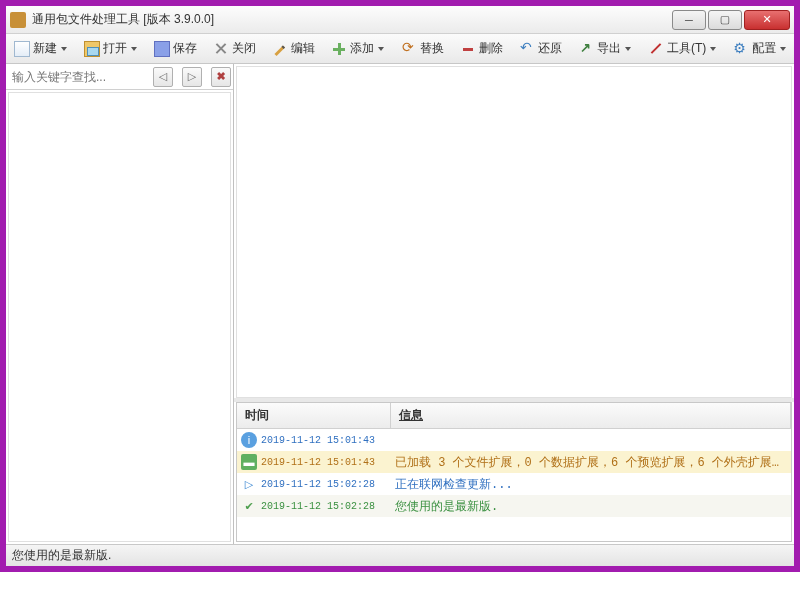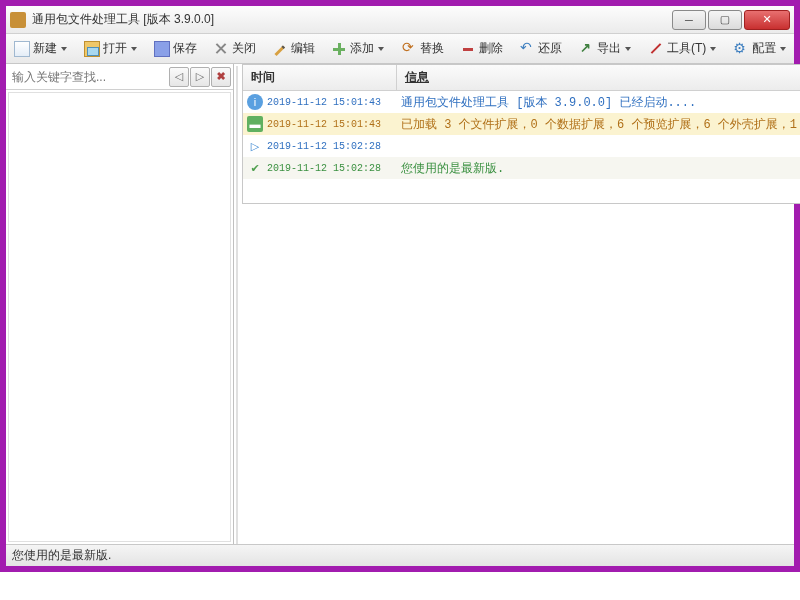--- a/index.html
+++ b/index.html
@@ -44,7 +44,7 @@
 .ico-config::before { content: "⚙"; position: absolute; left: 0; top: -1px; font-size: 14px; color: #4080c0; }
 .body-area { flex: 1; display: flex; background: #fff; min-height: 0; }
 .left-pane { width: 228px; border-right: 1px solid #c0c0c0; display: flex; flex-direction: column; background: #fff; }
-.search-row { height: 26px; border-bottom: 1px solid #d0d0d0; display: flex; align-items: center; padding: 0 2px; gap: 1px; }
+.search-row { height: 26px; border-bottom: 1px solid #d0d0d0; display: flex; align-items: center; padding: 0 2px; gap: 9px; }
 .search-row input { flex: 1; min-width: 0; border: none; outline: none; padding: 2px 4px; font-size: 12px; color: #888; font-family: inherit; }
 .nav-btn { width: 20px; height: 20px; border: 1px solid #b0b0b0; background: linear-gradient(#fafafa,#e6e6e6); display: flex; align-items: center; justify-content: center; font-size: 11px; color: #666; border-radius: 2px; }
 .nav-btn.cancel { color: #b04040; font-weight: bold; }

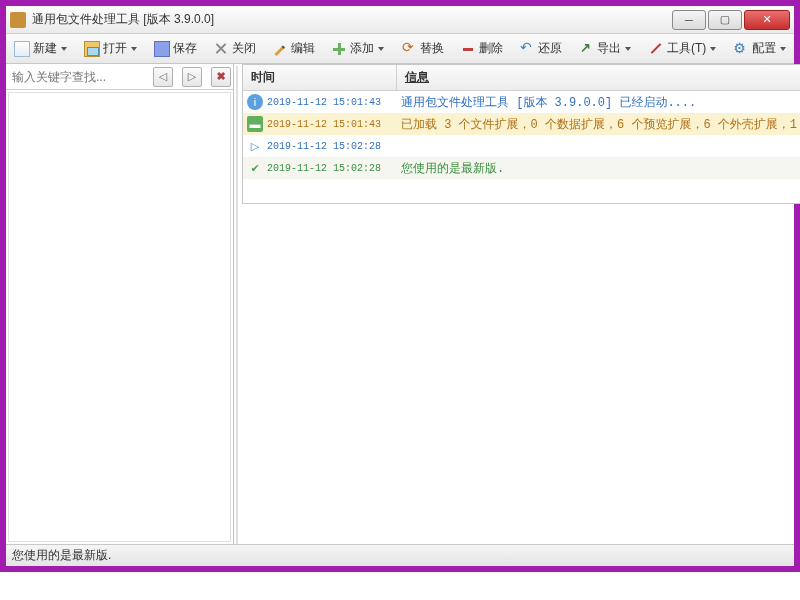--- a/index.html
+++ b/index.html
@@ -49,7 +49,7 @@
 .nav-btn { width: 20px; height: 20px; border: 1px solid #b0b0b0; background: linear-gradient(#fafafa,#e6e6e6); display: flex; align-items: center; justify-content: center; font-size: 11px; color: #666; border-radius: 2px; }
 .nav-btn.cancel { color: #b04040; font-weight: bold; }
 .tree { flex: 1; background: #fff; border: 1px solid #e0e0e0; margin: 2px; }
-.right-pane { flex: 1; display: flex; flex-direction: row; min-width: 0; }
+.right-pane { flex: 1; display: flex; flex-direction: column; min-width: 0; }
 .content-area { flex: 1; background: #fff; border: 1px solid #e0e0e0; margin: 2px 2px 0 2px; }
 .splitter-h { height: 4px; background: #e8e8e8; cursor: row-resize; }
 .log-pane { height: 140px; display: flex; flex-direction: column; border: 1px solid #c8c8c8; margin: 0 2px 2px 2px; background: #fff; }

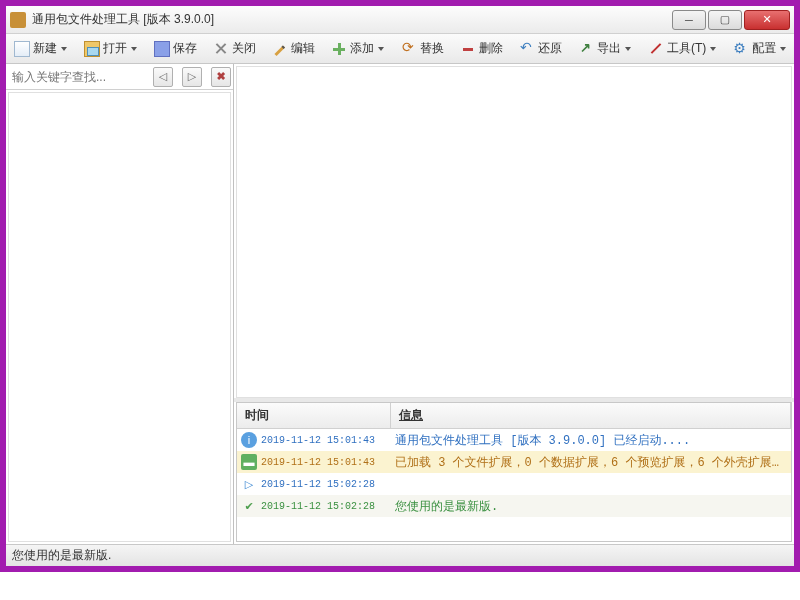--- a/index.html
+++ b/index.html
@@ -178,7 +178,6 @@
             <div class="log-row">
               <span class="ric ric-info">i</span>
               <span class="rt c-blue">2019-11-12 15:01:43</span>
-              <span class="ri c-blue">通用包文件处理工具 [版本 3.9.0.0] 已经启动....</span>
             </div>
             <div class="log-row hl">
               <span class="ric ric-msg">▬</span>

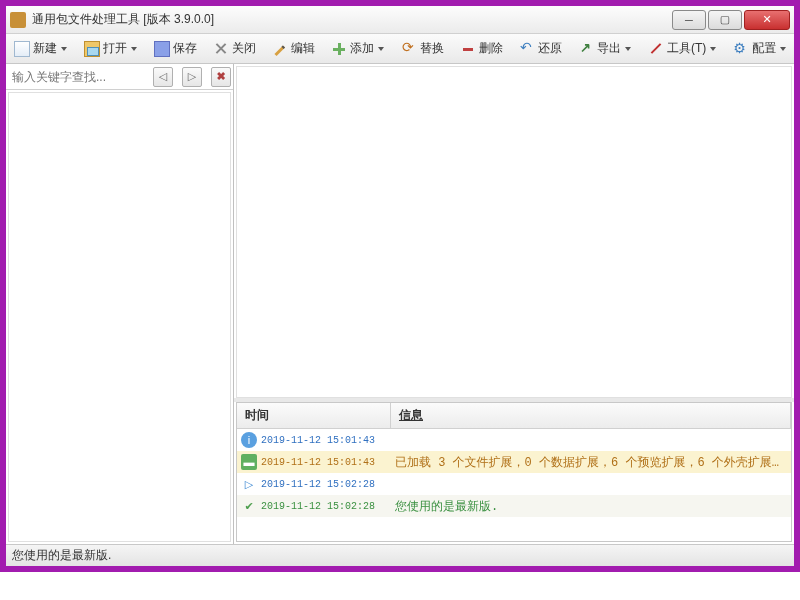--- a/index.html
+++ b/index.html
@@ -187,6 +187,7 @@
             <div class="log-row">
               <span class="ric ric-play">▷</span>
               <span class="rt c-blue">2019-11-12 15:02:28</span>
+              <span class="ri c-blue">正在联网检查更新...</span>
             </div>
             <div class="log-row alt">
               <span class="ric ric-check">✔</span>

